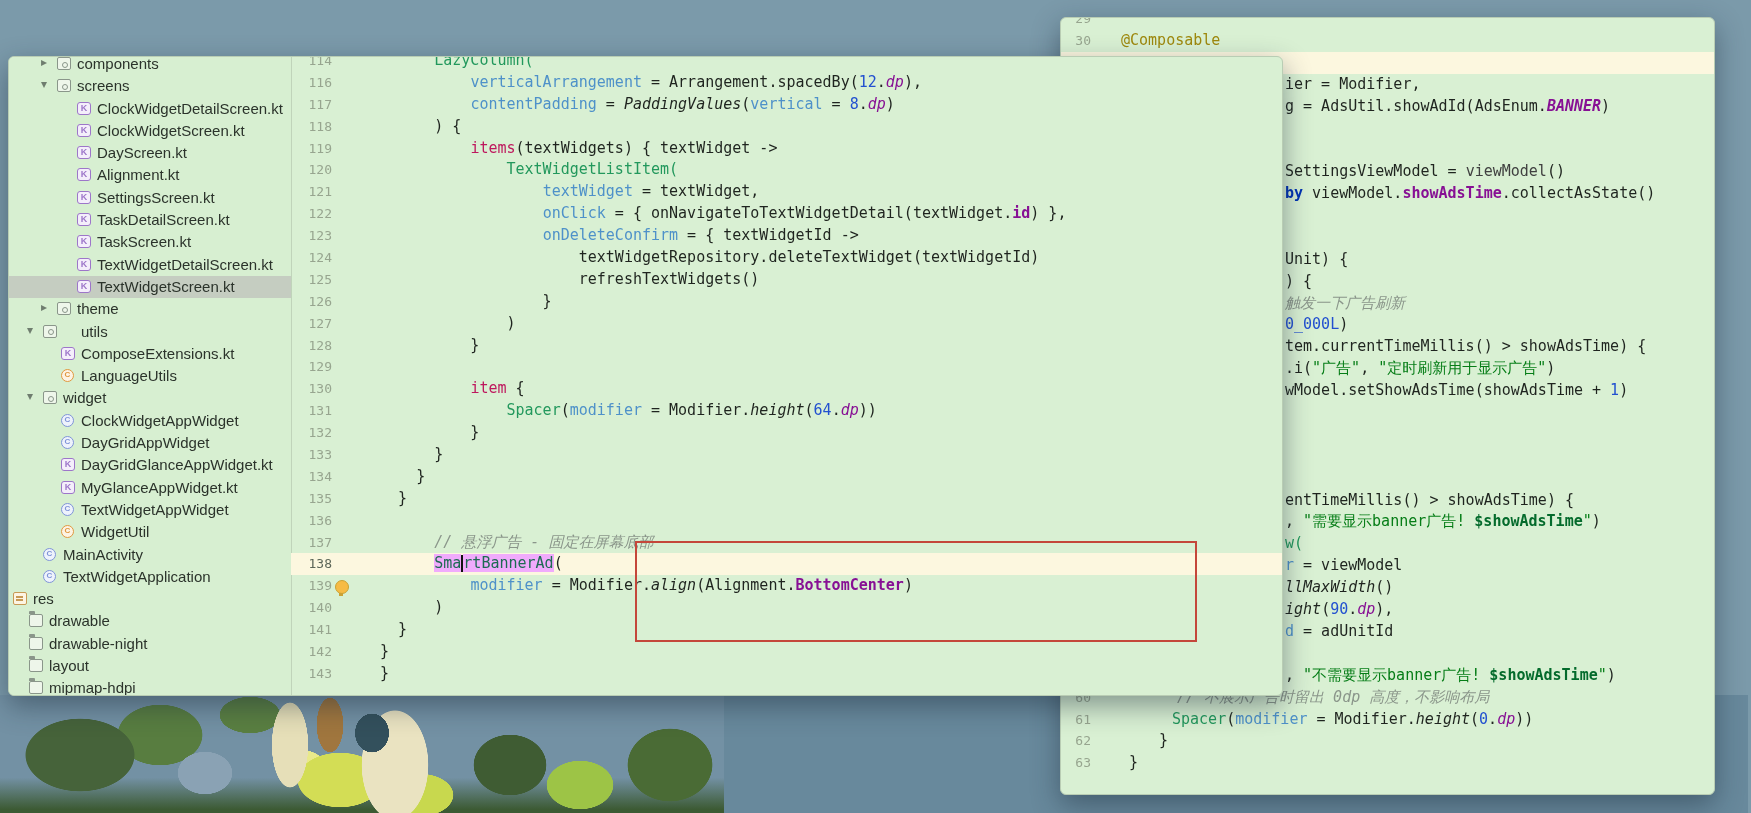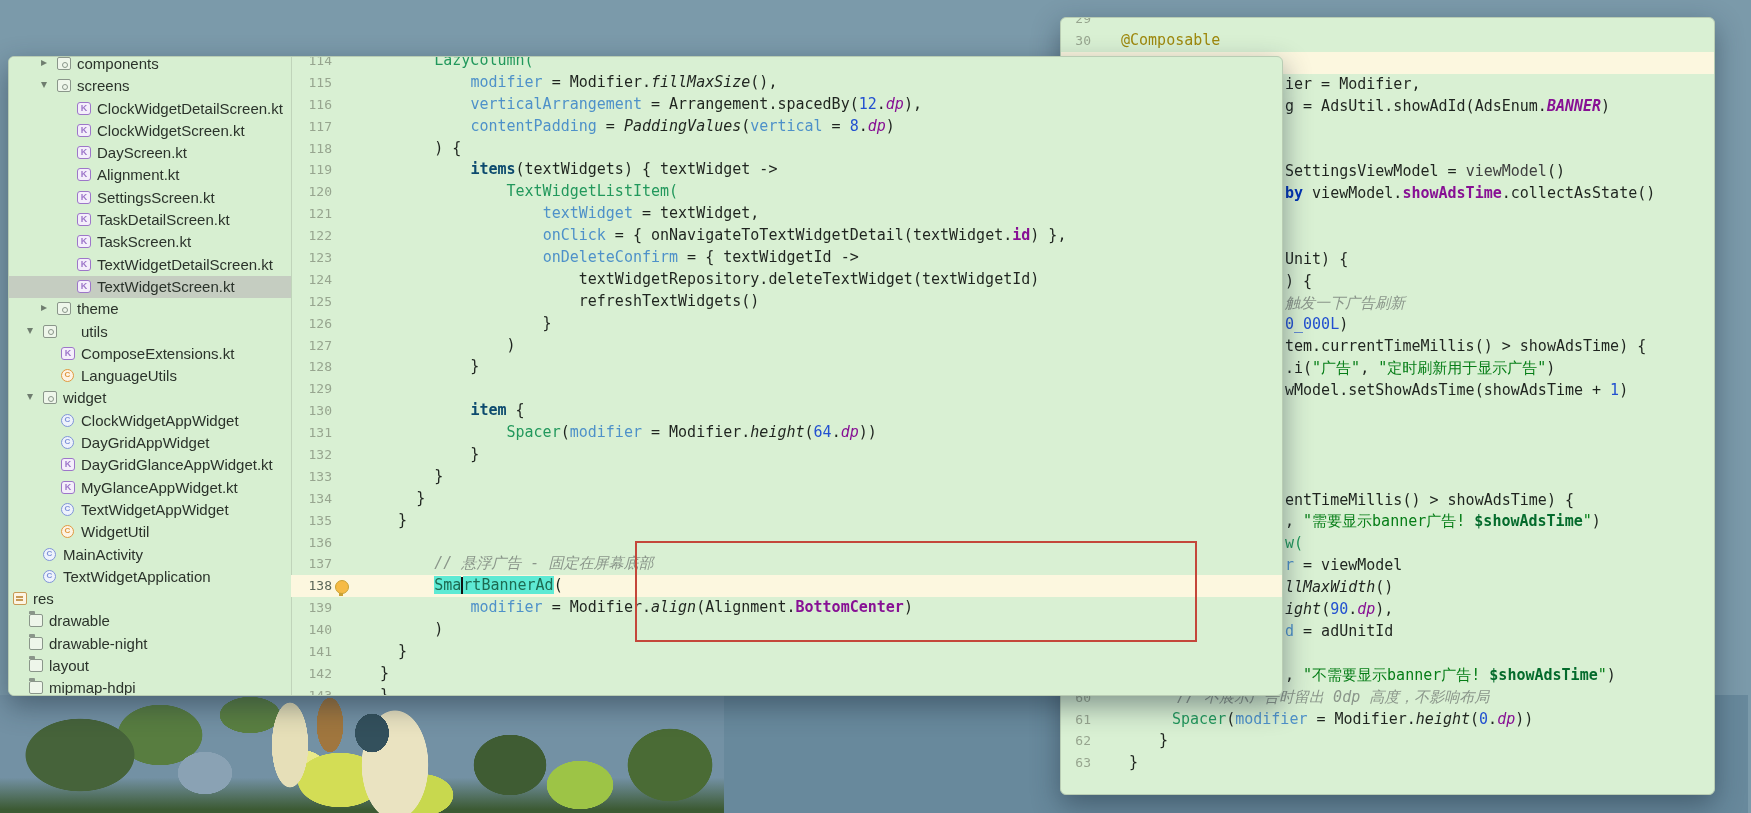--- a/index.html
+++ b/index.html
@@ -268,7 +268,6 @@
 
       <div id="editor-rows">
           <div class="erow"><span class="lnum">114</span><span class="lcode"><span class="tk d">        </span><span class="tk fn">LazyColumn(</span></span></div>
-          <div class="erow"><span class="lnum">115</span><span class="lcode"><span class="tk d">            </span><span class="tk param">modifier</span><span class="tk d"> = Modifier.</span><span class="tk it">fillMaxSize</span><span class="tk d">(),</span></span></div>
           <div class="erow"><span class="lnum">116</span><span class="lcode"><span class="tk d">            </span><span class="tk param">verticalArrangement</span><span class="tk d"> = Arrangement.spacedBy(</span><span class="tk num">12</span><span class="tk d">.</span><span class="tk dp">dp</span><span class="tk d">),</span></span></div>
           <div class="erow"><span class="lnum">117</span><span class="lcode"><span class="tk d">            </span><span class="tk param">contentPadding</span><span class="tk d"> = </span><span class="tk it">PaddingValues</span><span class="tk d">(</span><span class="tk param">vertical</span><span class="tk d"> = </span><span class="tk num">8</span><span class="tk d">.</span><span class="tk dp">dp</span><span class="tk d">)</span></span></div>
           <div class="erow"><span class="lnum">118</span><span class="lcode"><span class="tk d">        ) {</span></span></div>

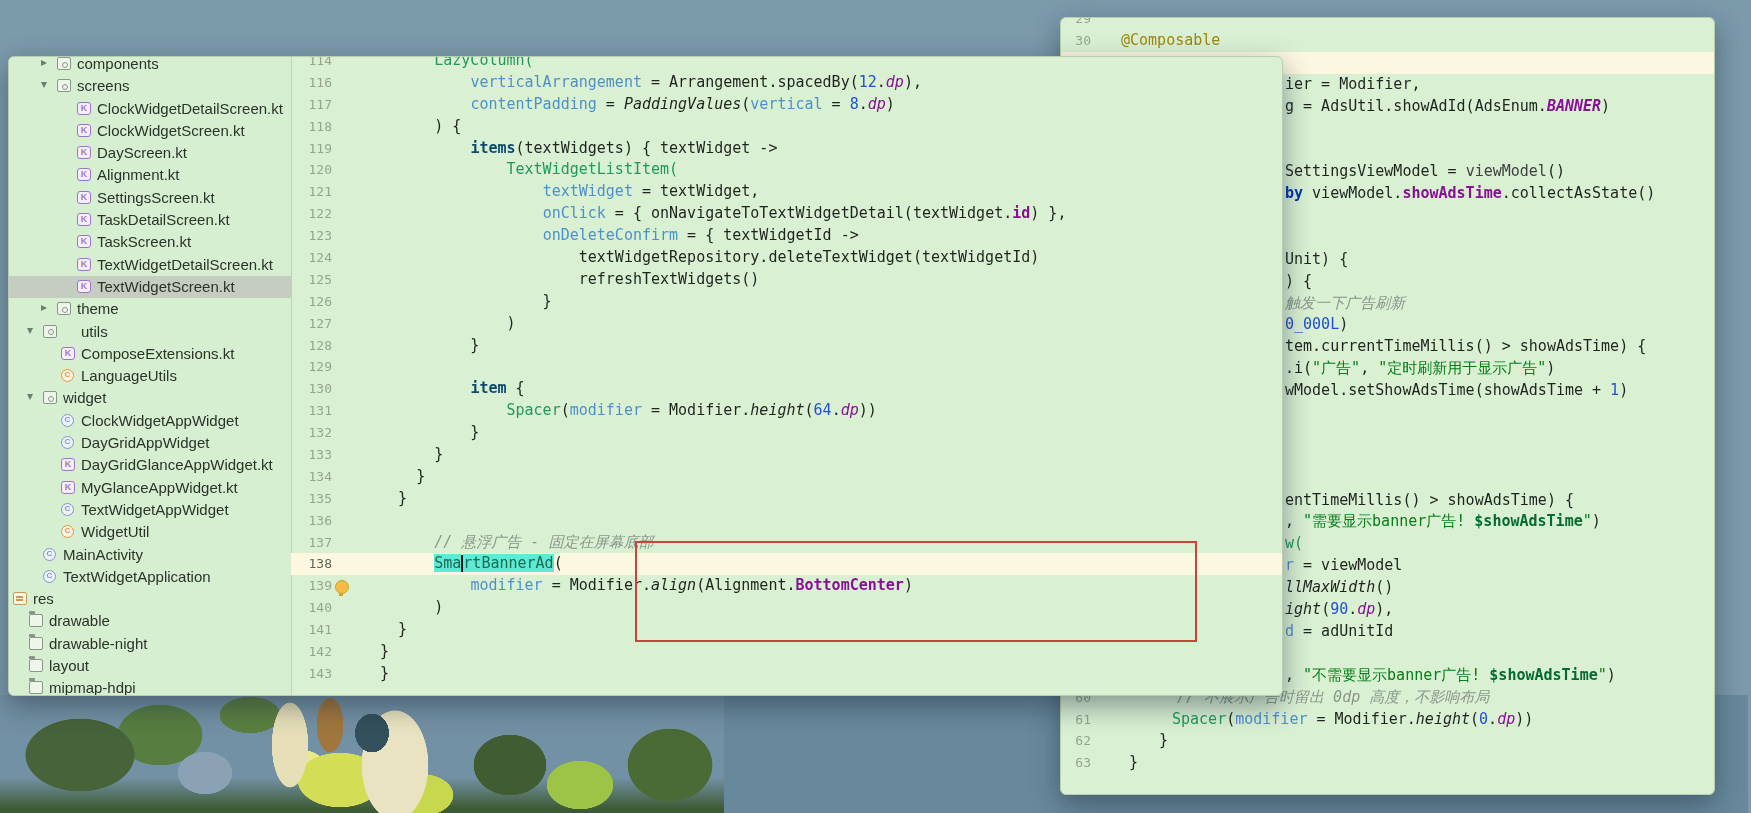--- a/index.html
+++ b/index.html
@@ -74,7 +74,7 @@
   
   .tk.d{color:#1f241f}
   .tk.fn{color:#22985c}
-  .tk.kw{color:#0c4a6e;font-weight:bold}
+  .tk.kw{color:#be185d;font-weight:normal}
   .tk.kw2{color:#0033b3;font-weight:bold}
   .tk.param{color:#4e91c9}
   .tk.num{color:#2250d0}

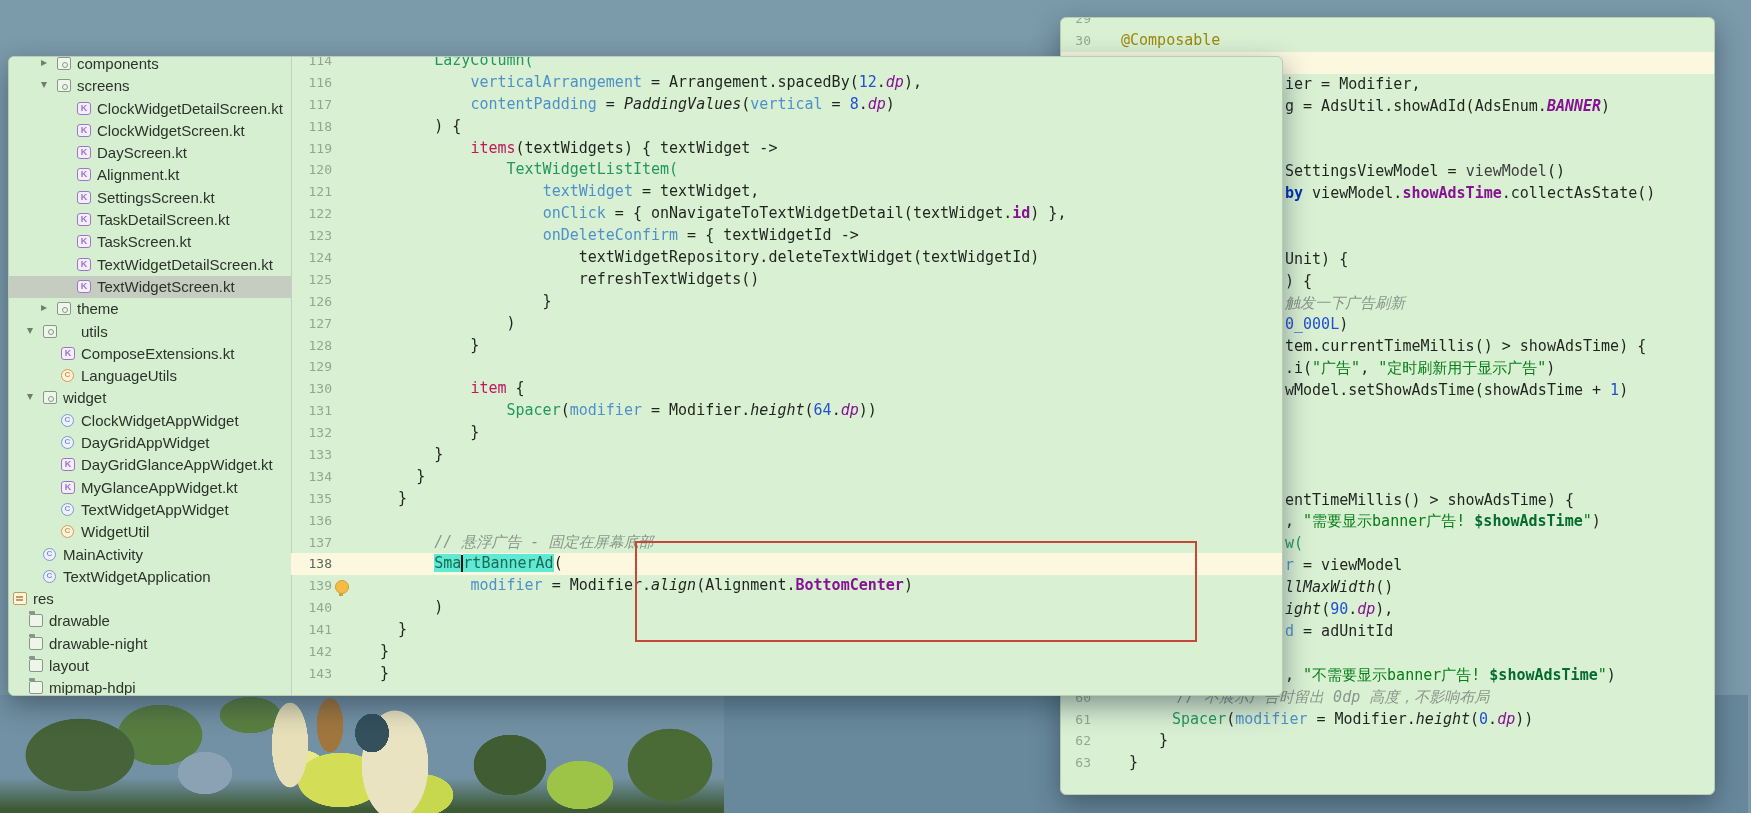--- a/index.html
+++ b/index.html
@@ -88,7 +88,7 @@
   .tk.enum{color:#871094;font-weight:bold;font-style:italic}
   .tk.vm{color:#404040}
   .tk.u{color:#1f241f}
-  .tk.sel{background:#5eead4;color:#1d6b52}
+  .tk.sel{background:#f0abfc;color:#1d6b52}
   .caret{display:inline-block;width:0;height:17px;border-left:2px solid #111;vertical-align:text-bottom;}
 </style>
 </head>

